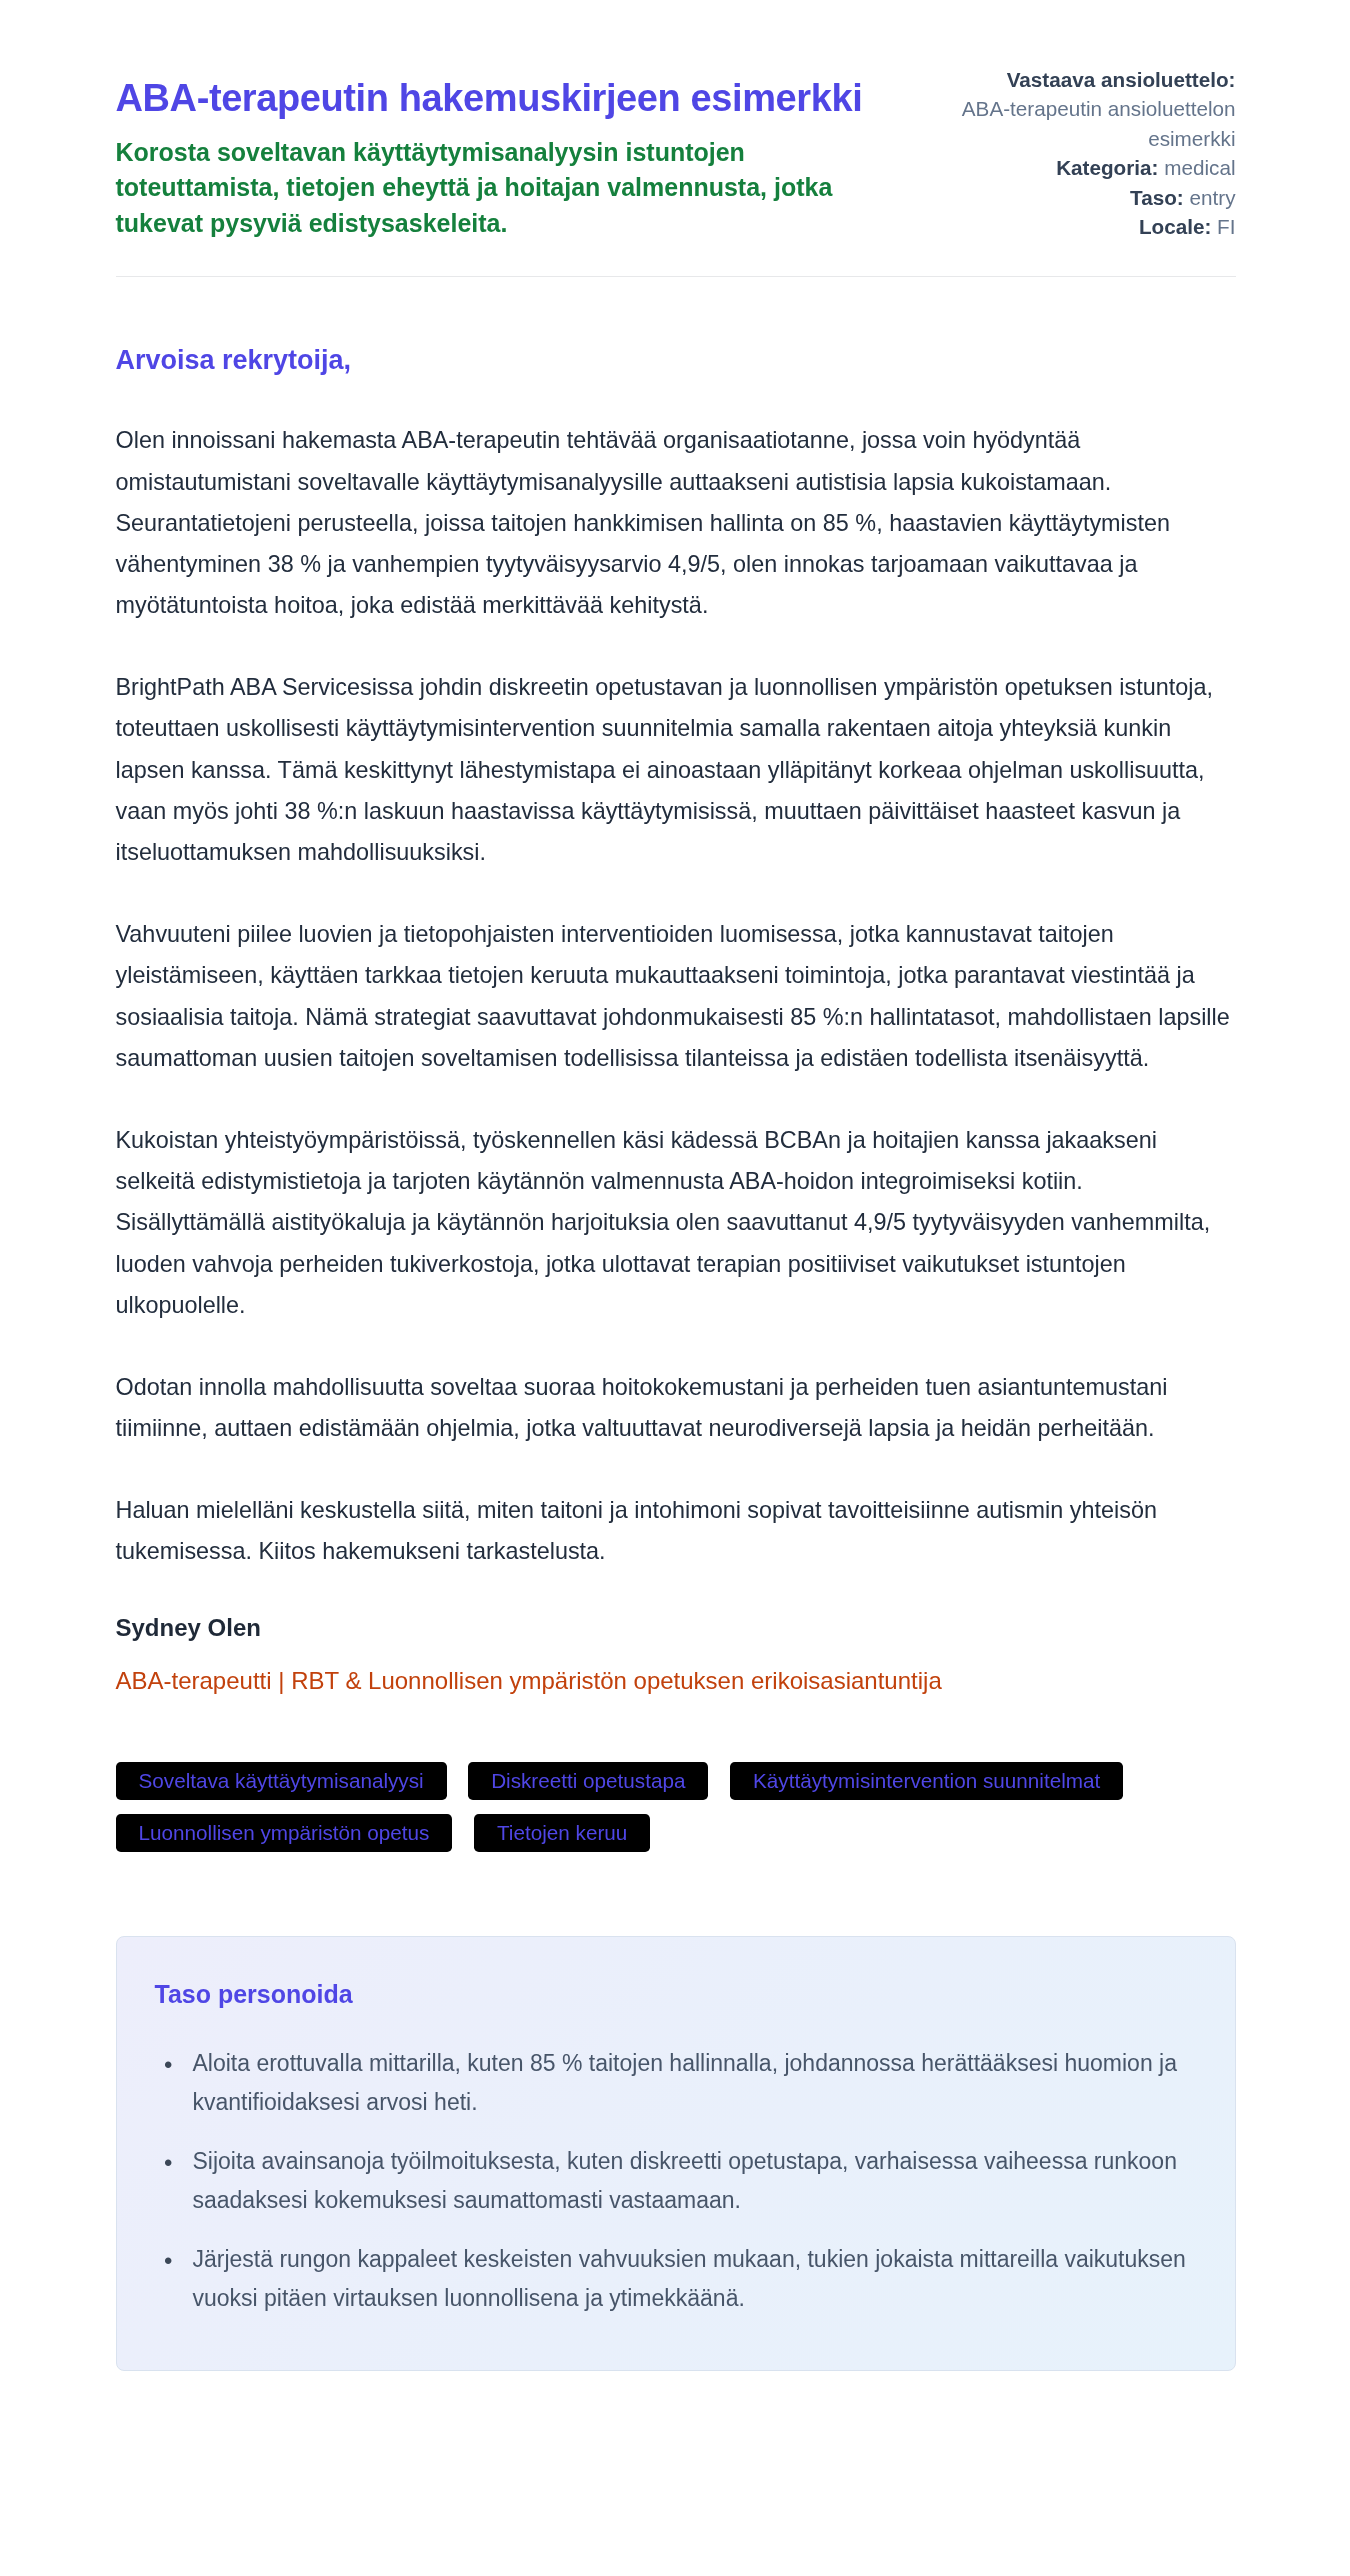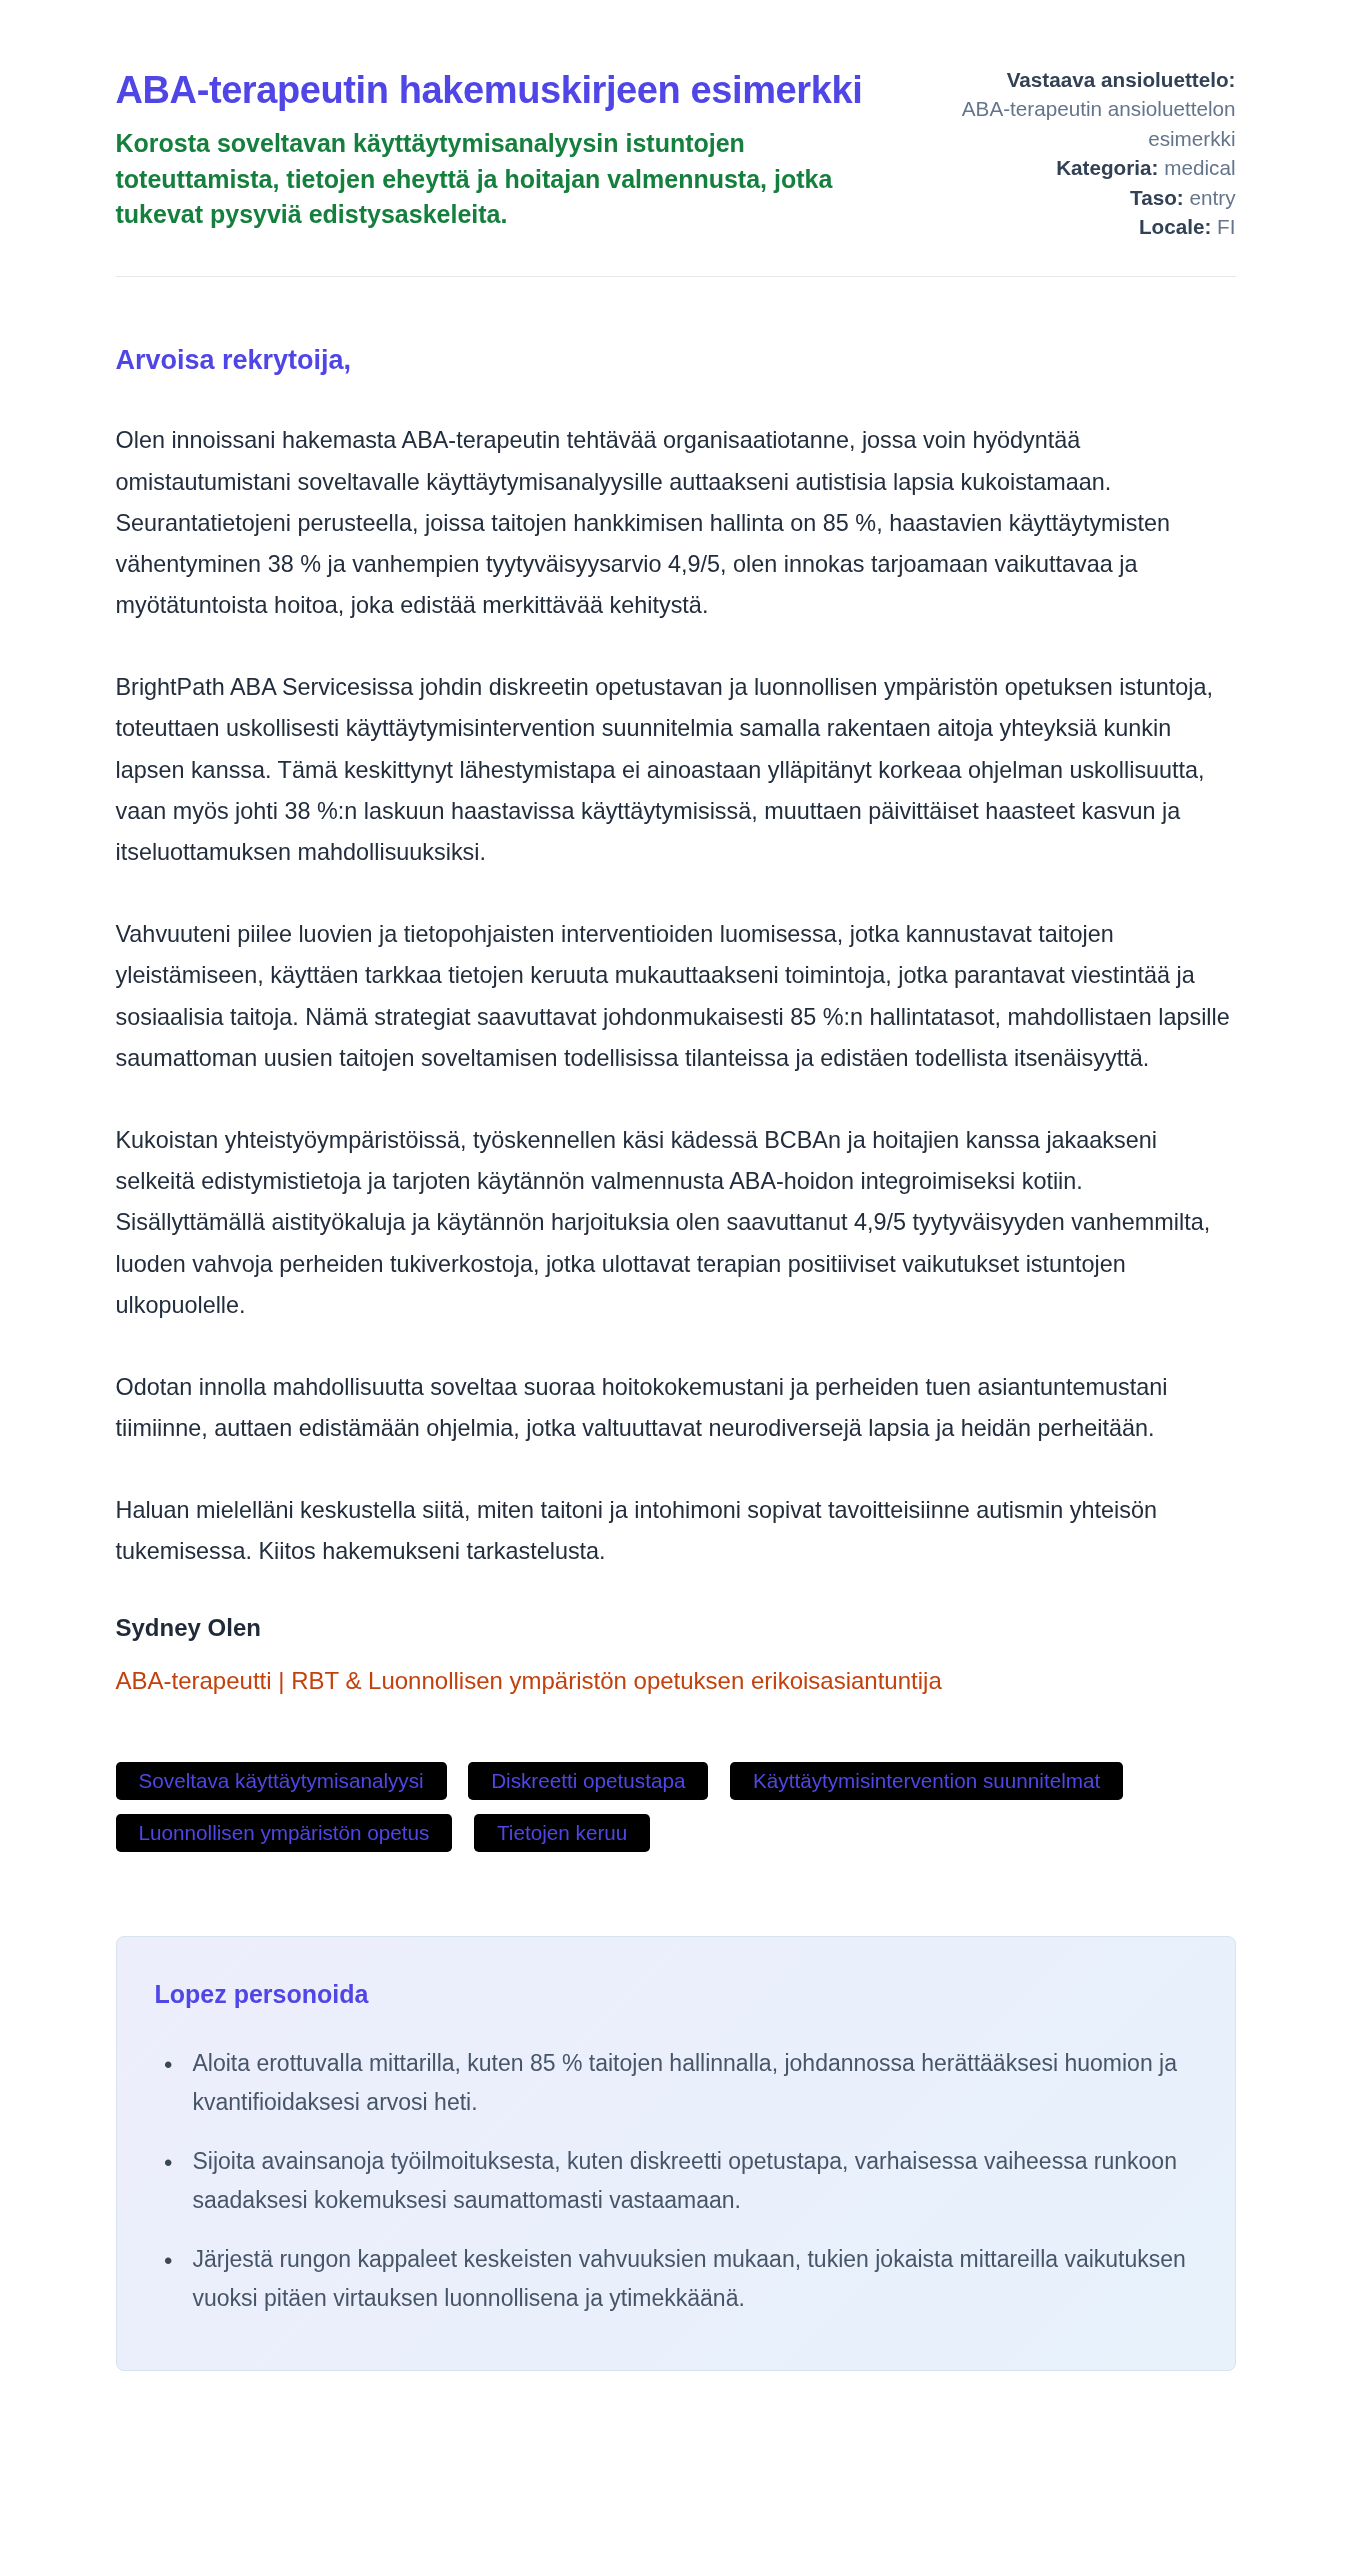--- a/index.html
+++ b/index.html
@@ -25,7 +25,7 @@
   .header {
     display: flex;
     justify-content: space-between;
-    align-items: center;
+    align-items: flex-end;
   }
   .header-text { max-width: 755px; }
   .page-title {

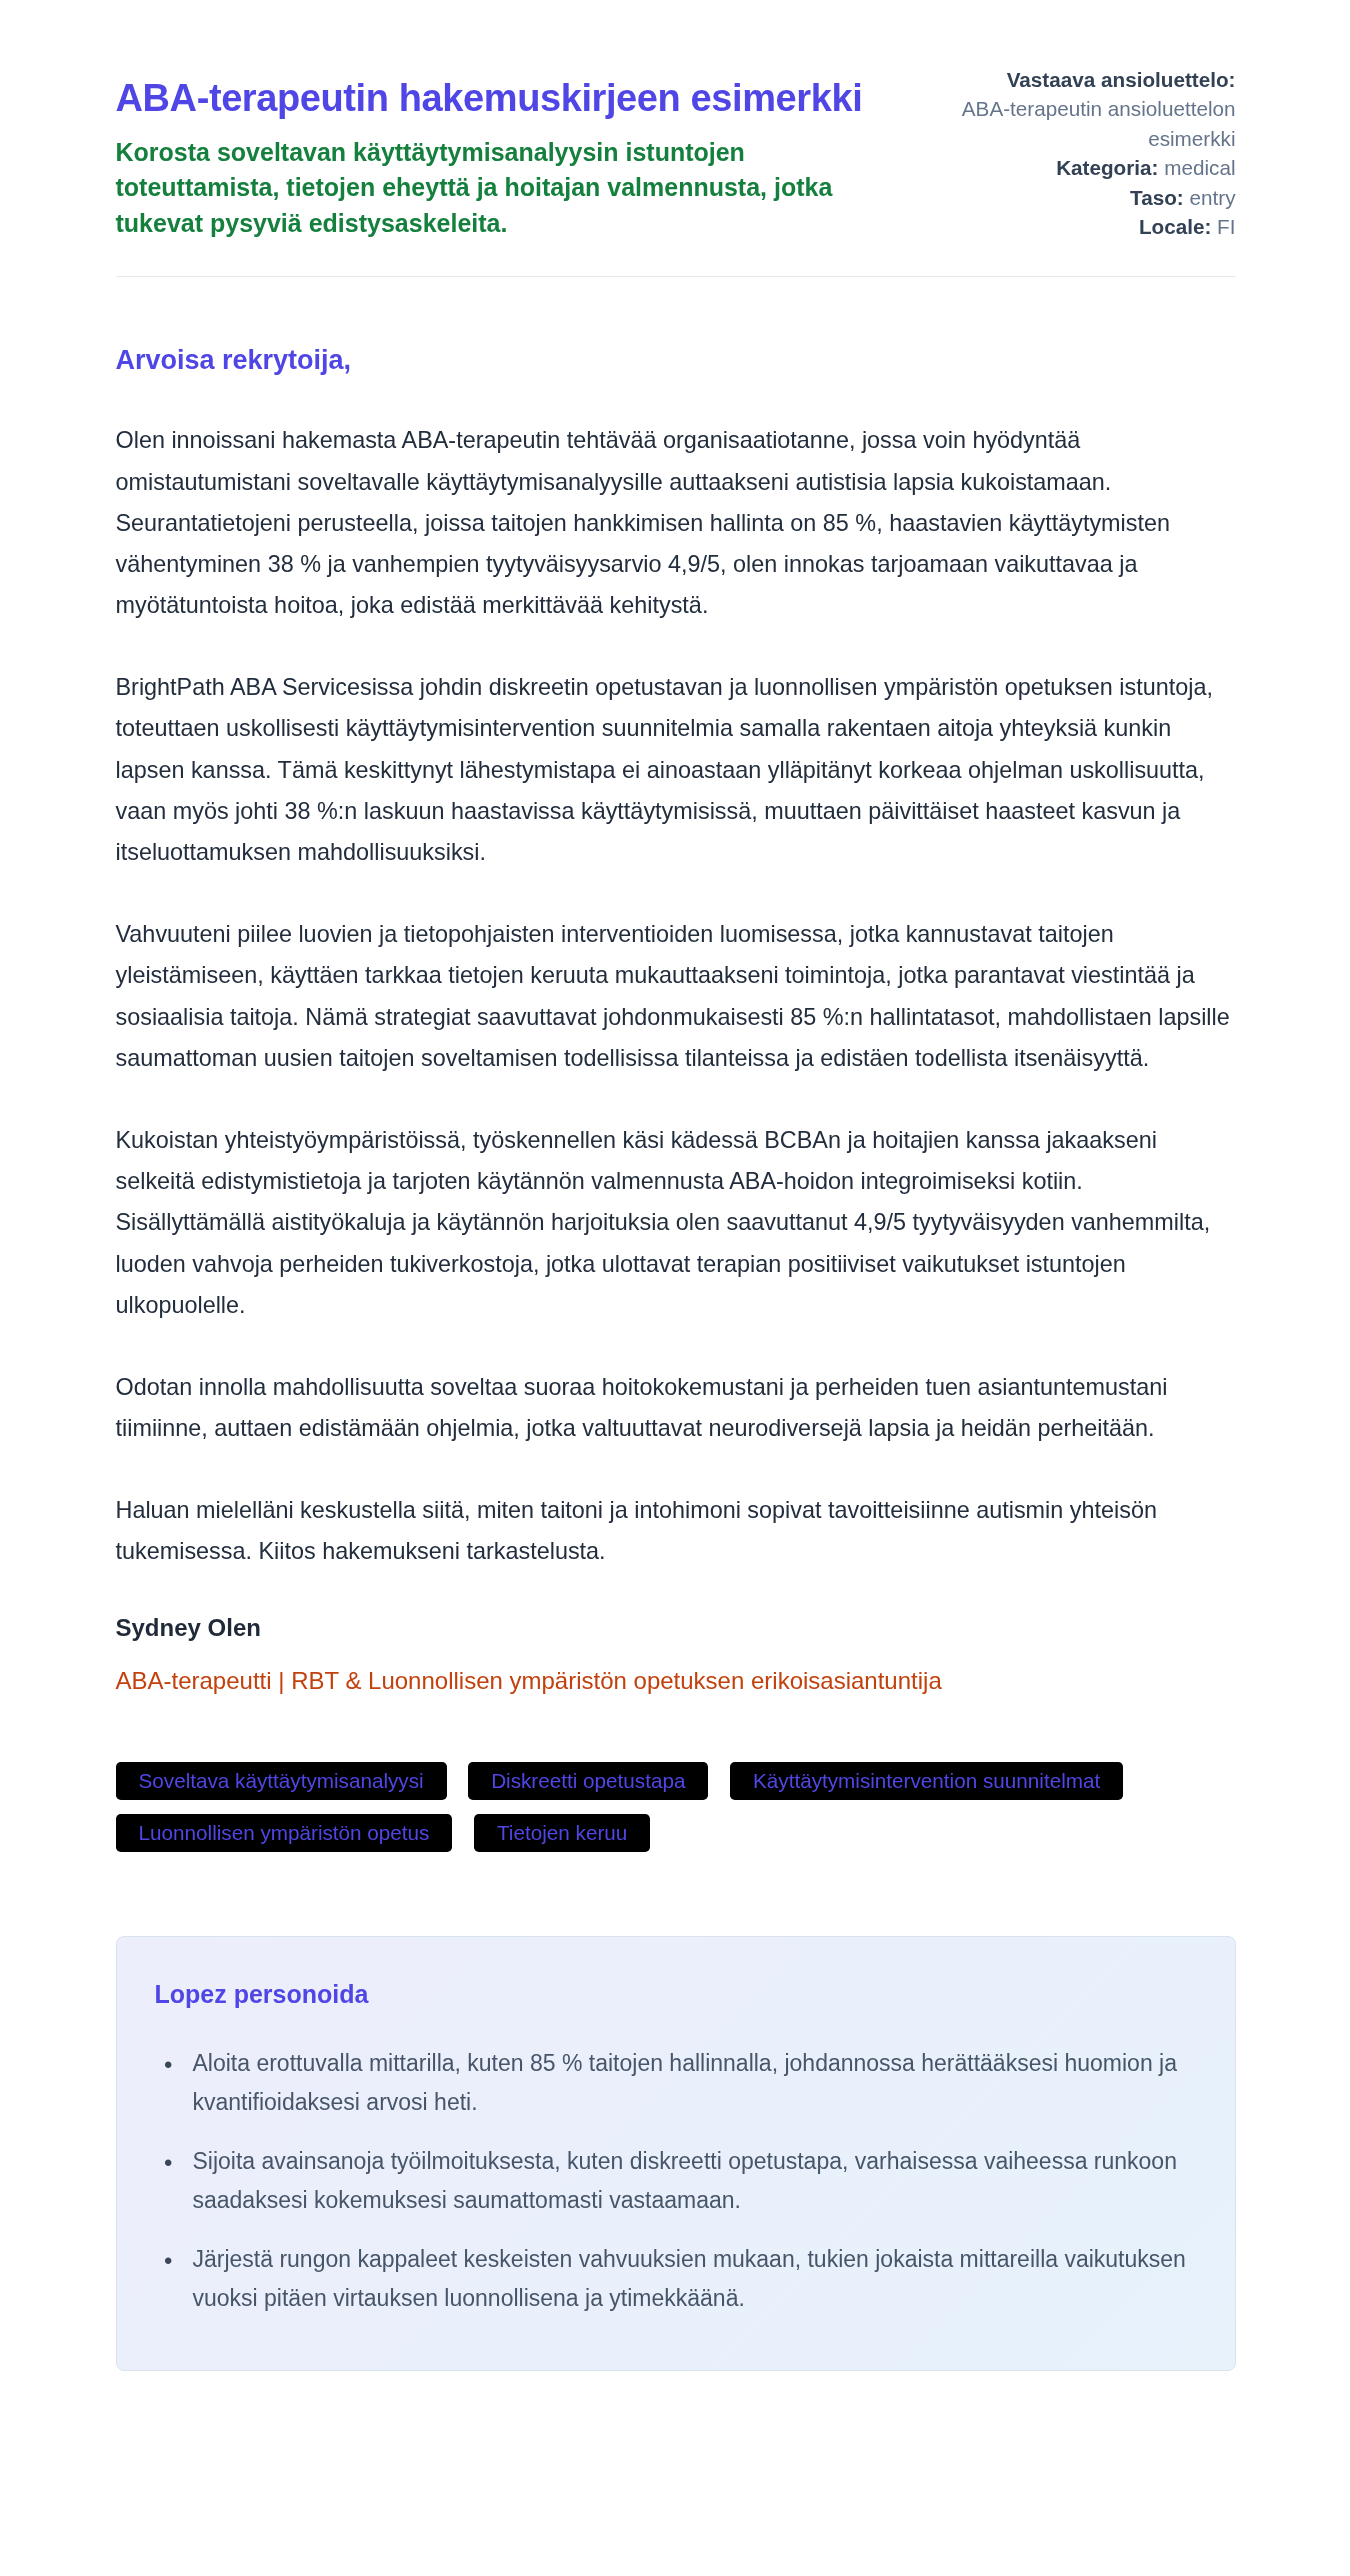--- a/index.html
+++ b/index.html
@@ -203,7 +203,7 @@
   </div>
 
   <div class="tips-box">
-    <h2 class="tips-title">Lopez personoida</h2>
+    <h2 class="tips-title">Taso personoida</h2>
     <ul class="tips-list">
       <li>Aloita erottuvalla mittarilla, kuten 85 % taitojen hallinnalla, johdannossa herättääksesi huomion ja kvantifioidaksesi arvosi heti.</li>
       <li>Sijoita avainsanoja työilmoituksesta, kuten diskreetti opetustapa, varhaisessa vaiheessa runkoon saadaksesi kokemuksesi saumattomasti vastaamaan.</li>

